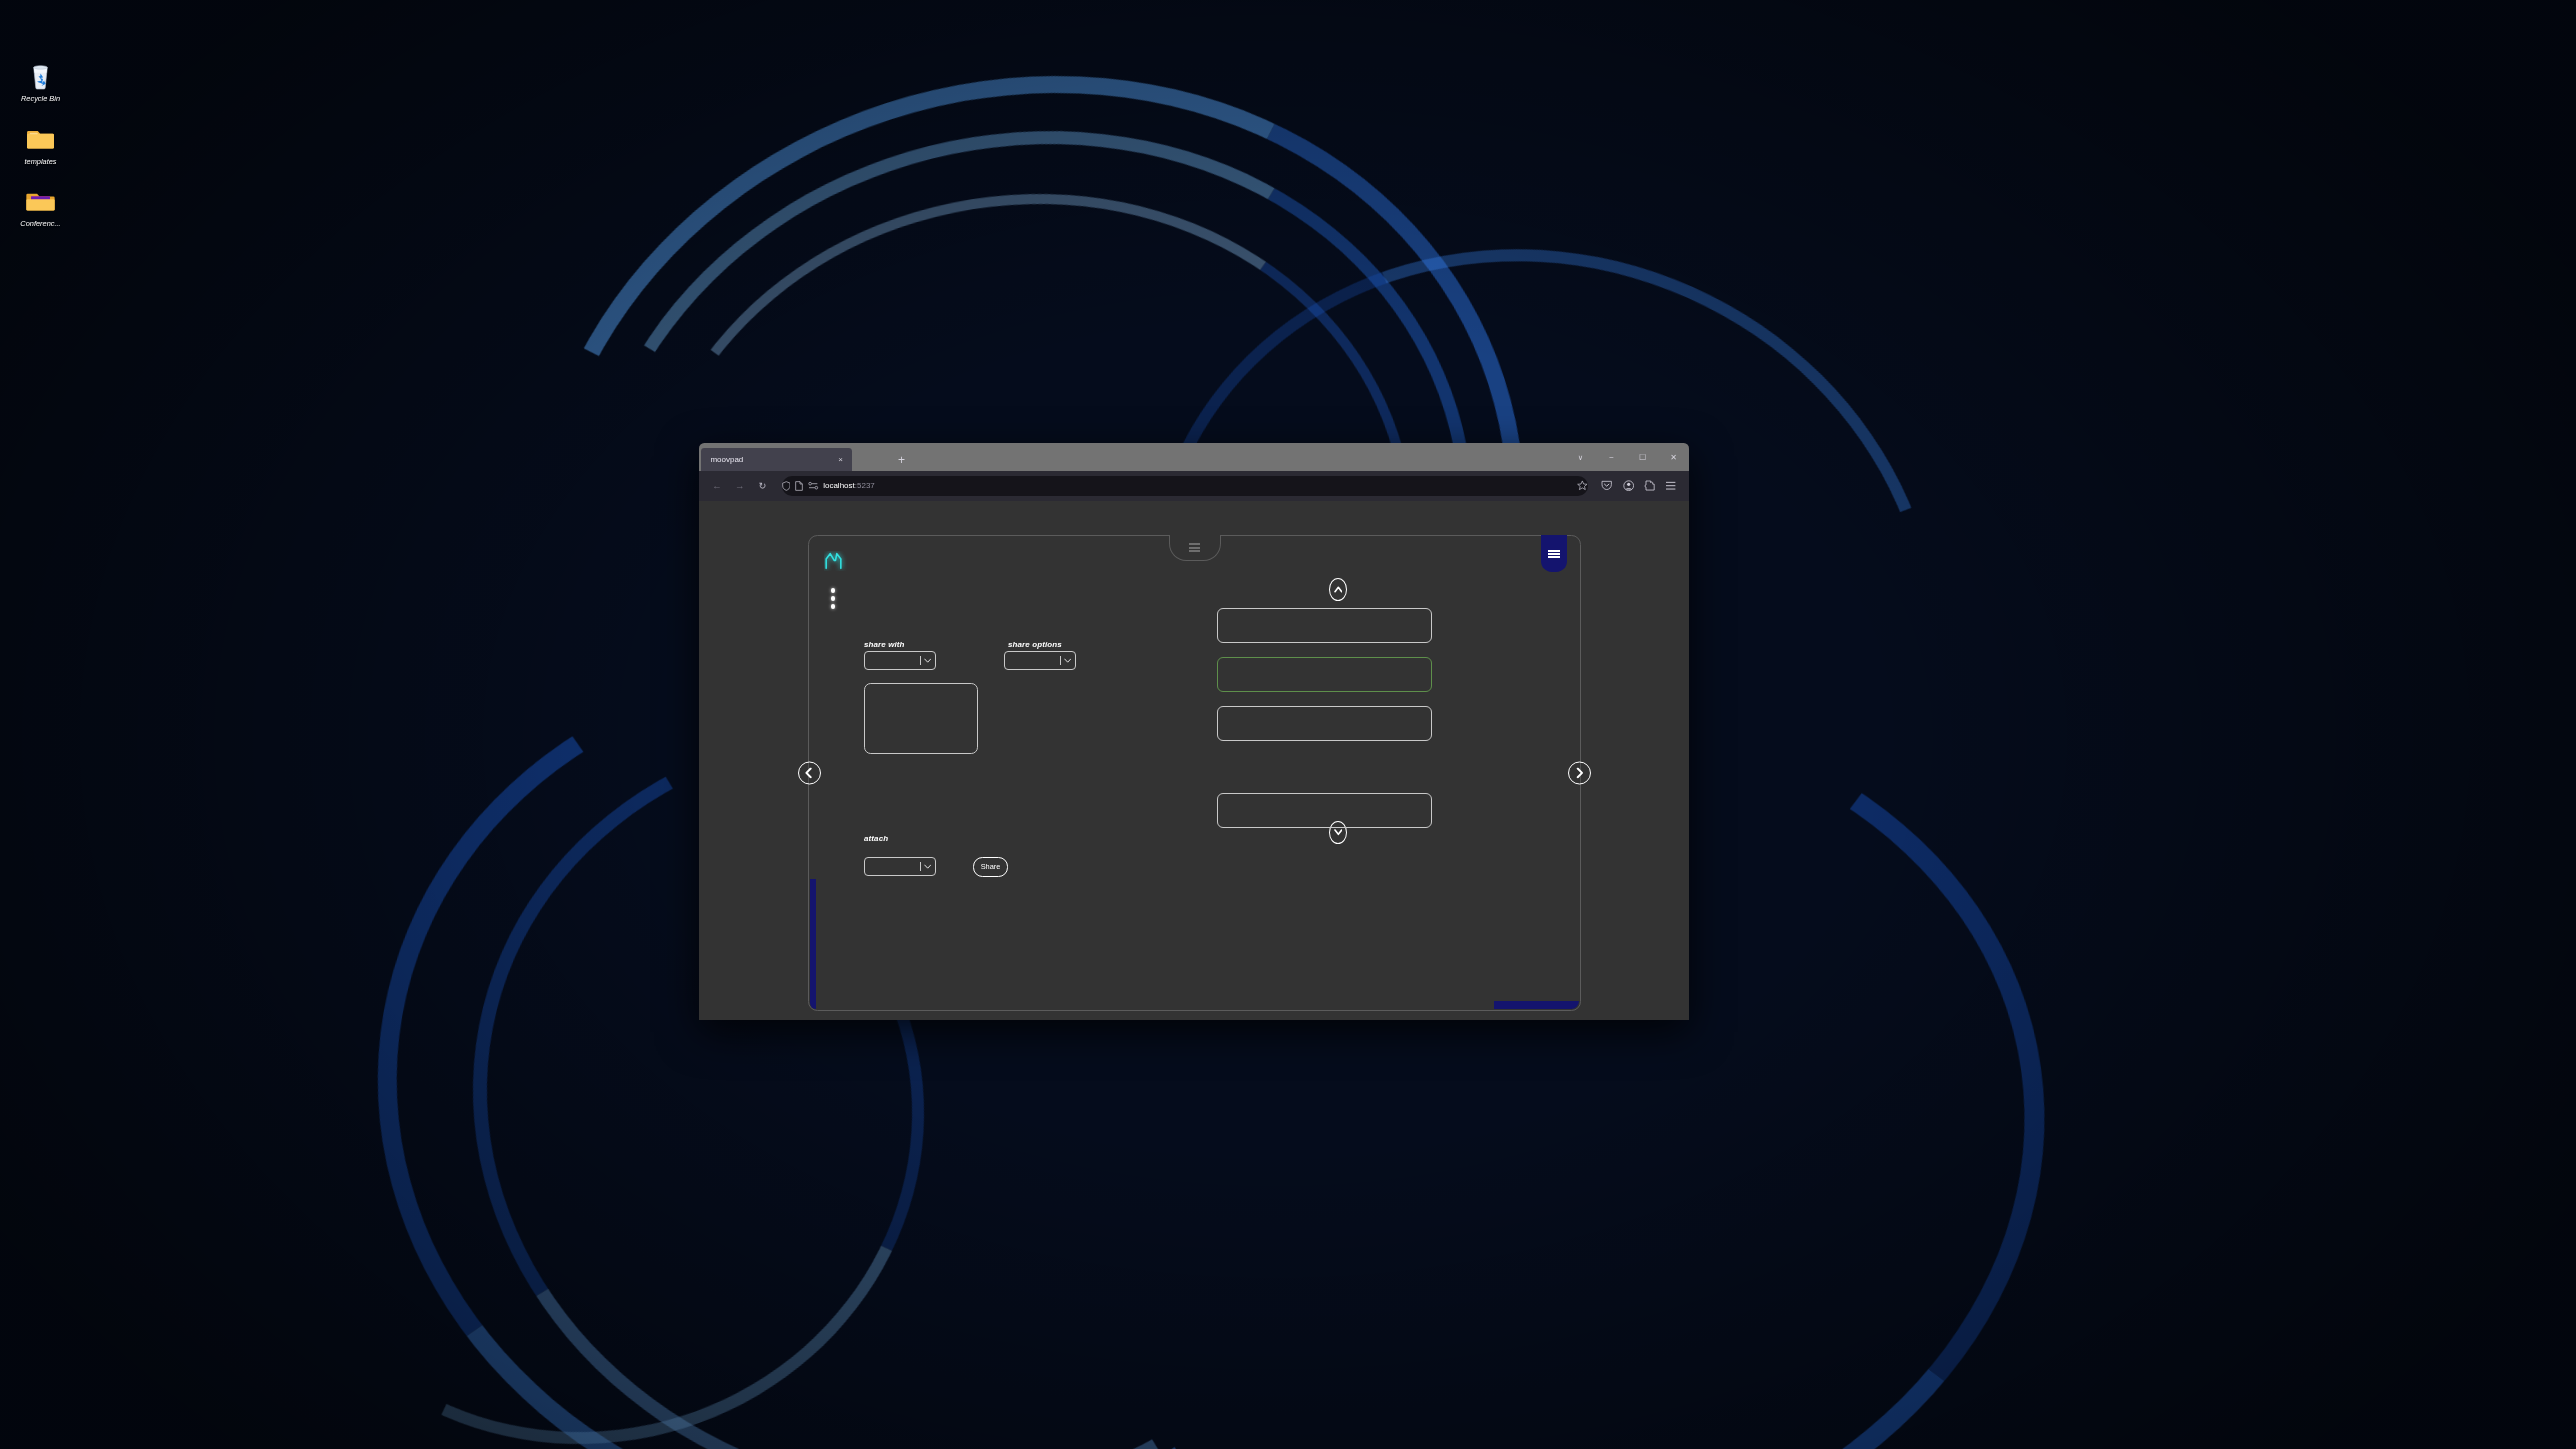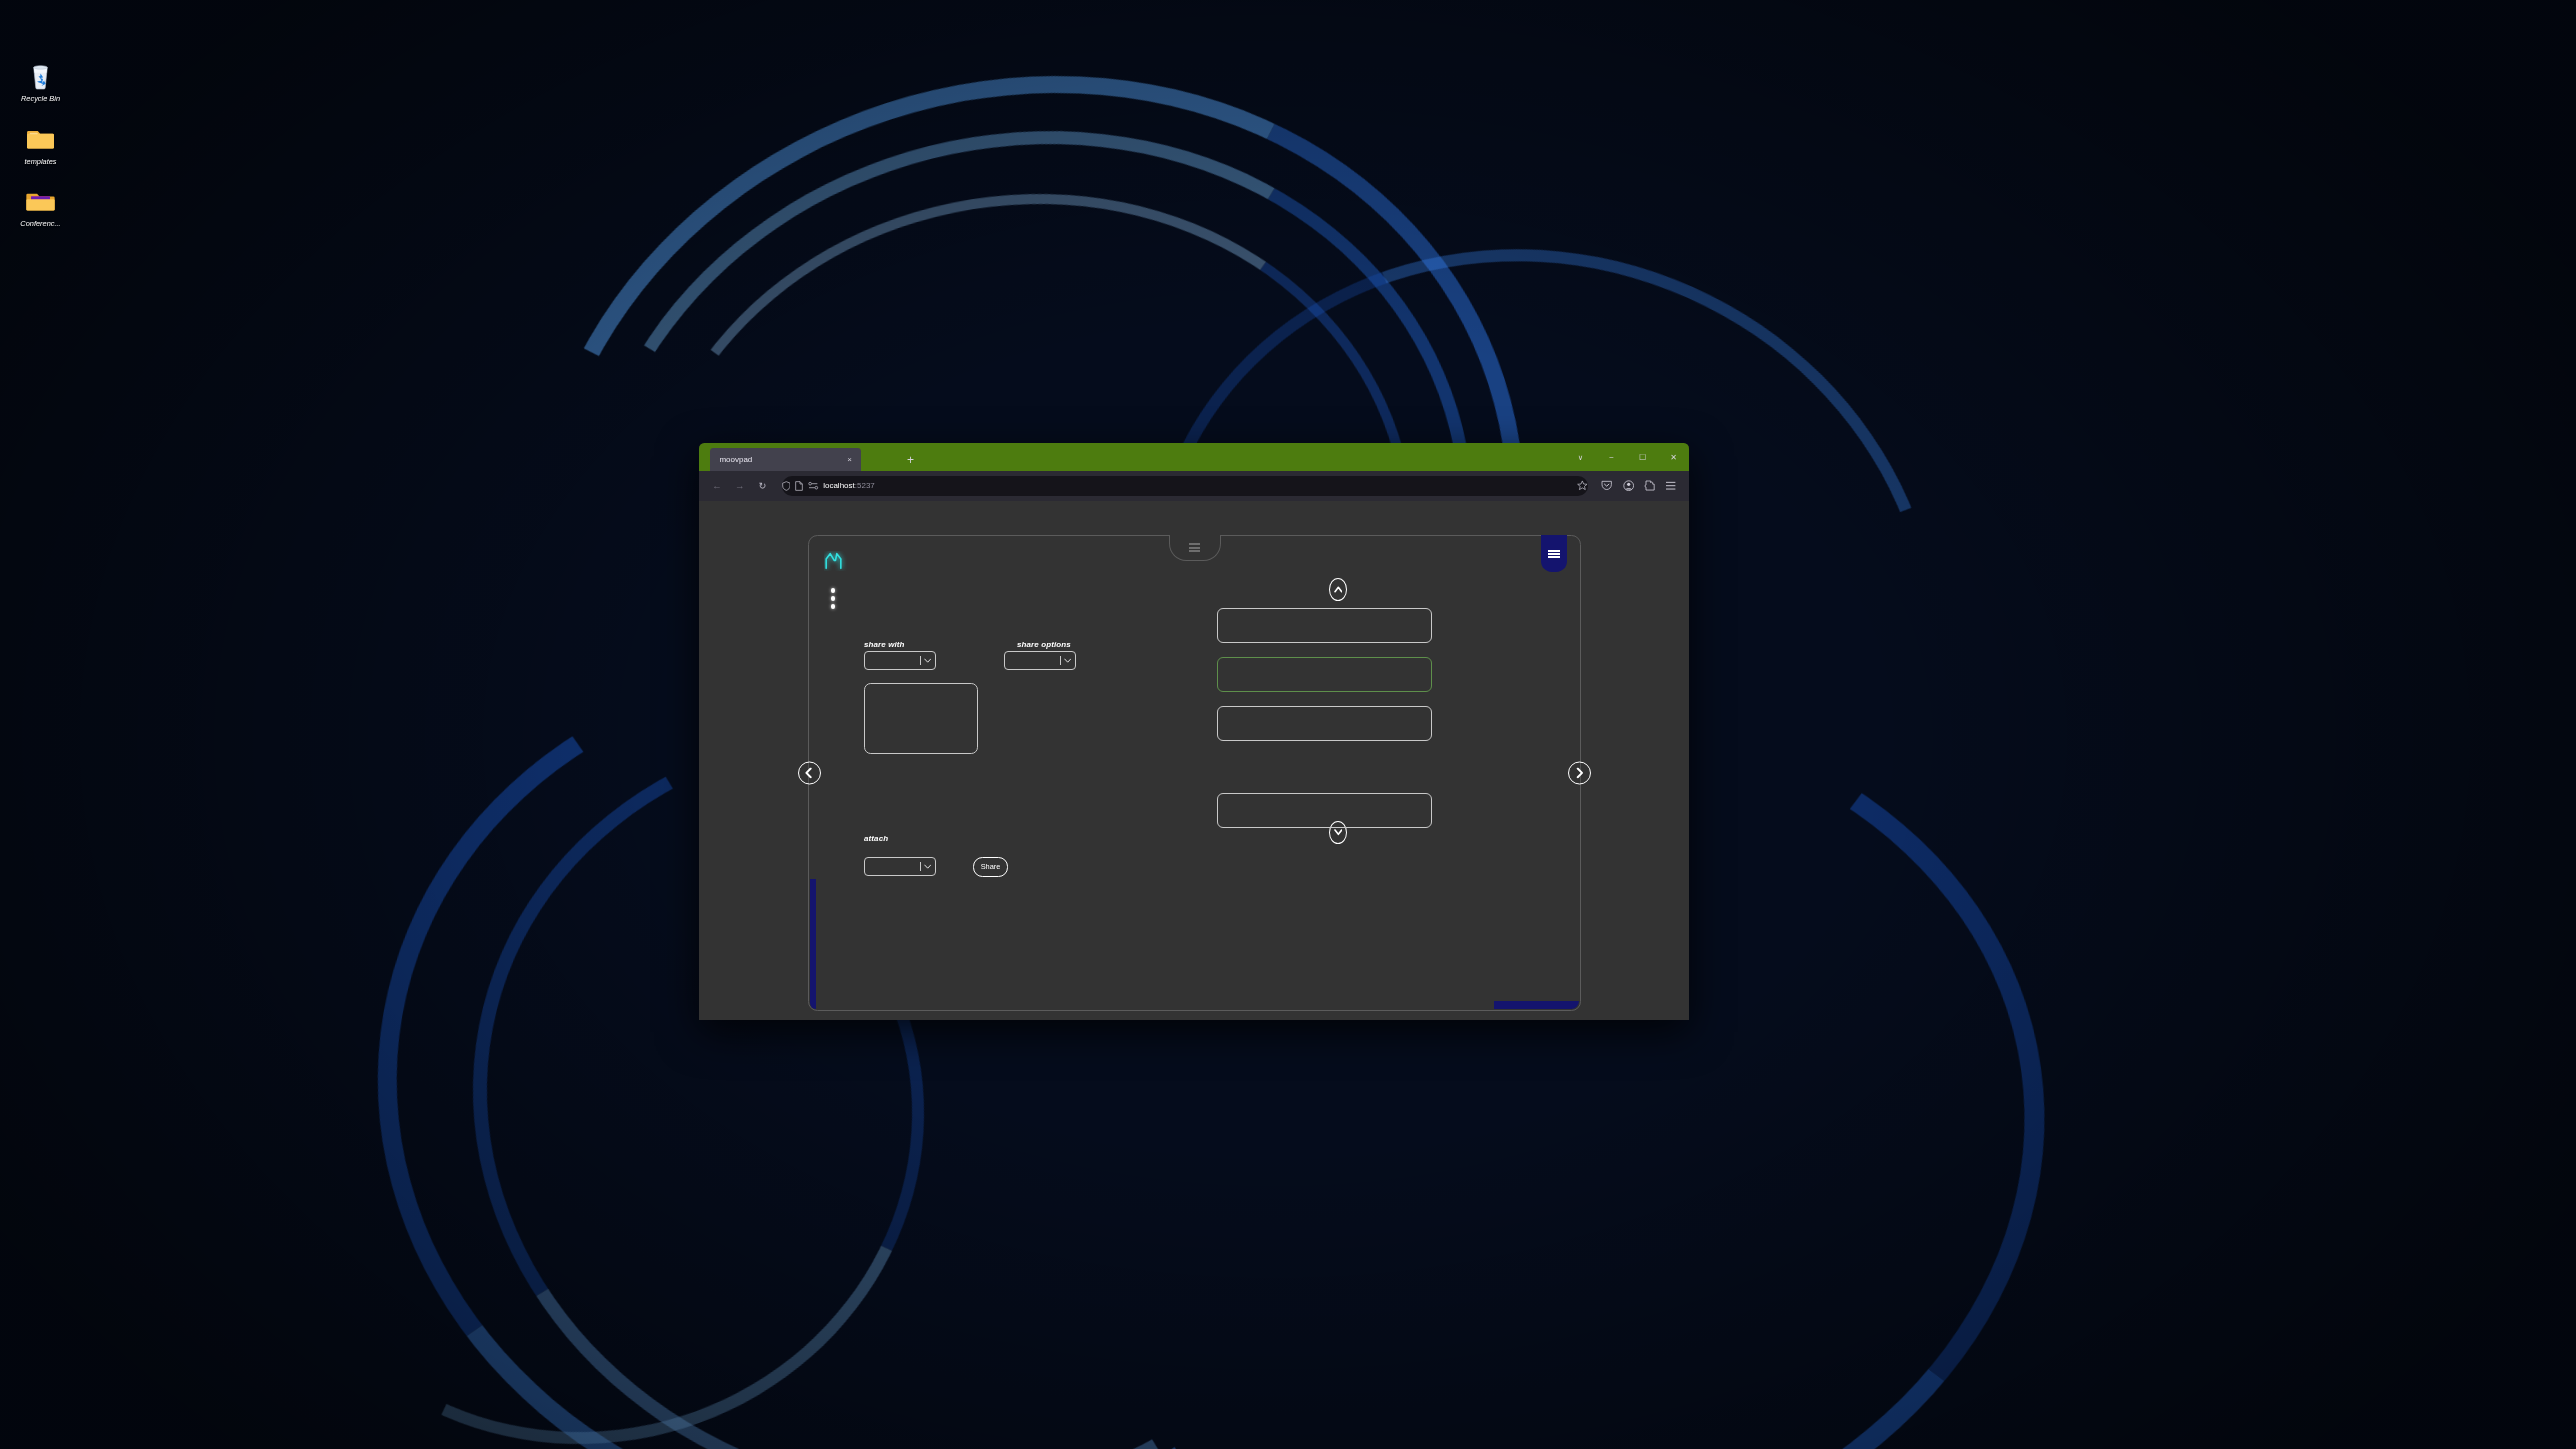--- a/index.html
+++ b/index.html
@@ -97,10 +97,10 @@
   
   #tabstrip {
     height: 28px;
-    background: #4d7c0f;
+    background: #737373;
     display: flex;
     align-items: flex-end;
-    padding-left: 11px;
+    padding-left: 2px;
     position: relative;
     gap: 36px;
   }

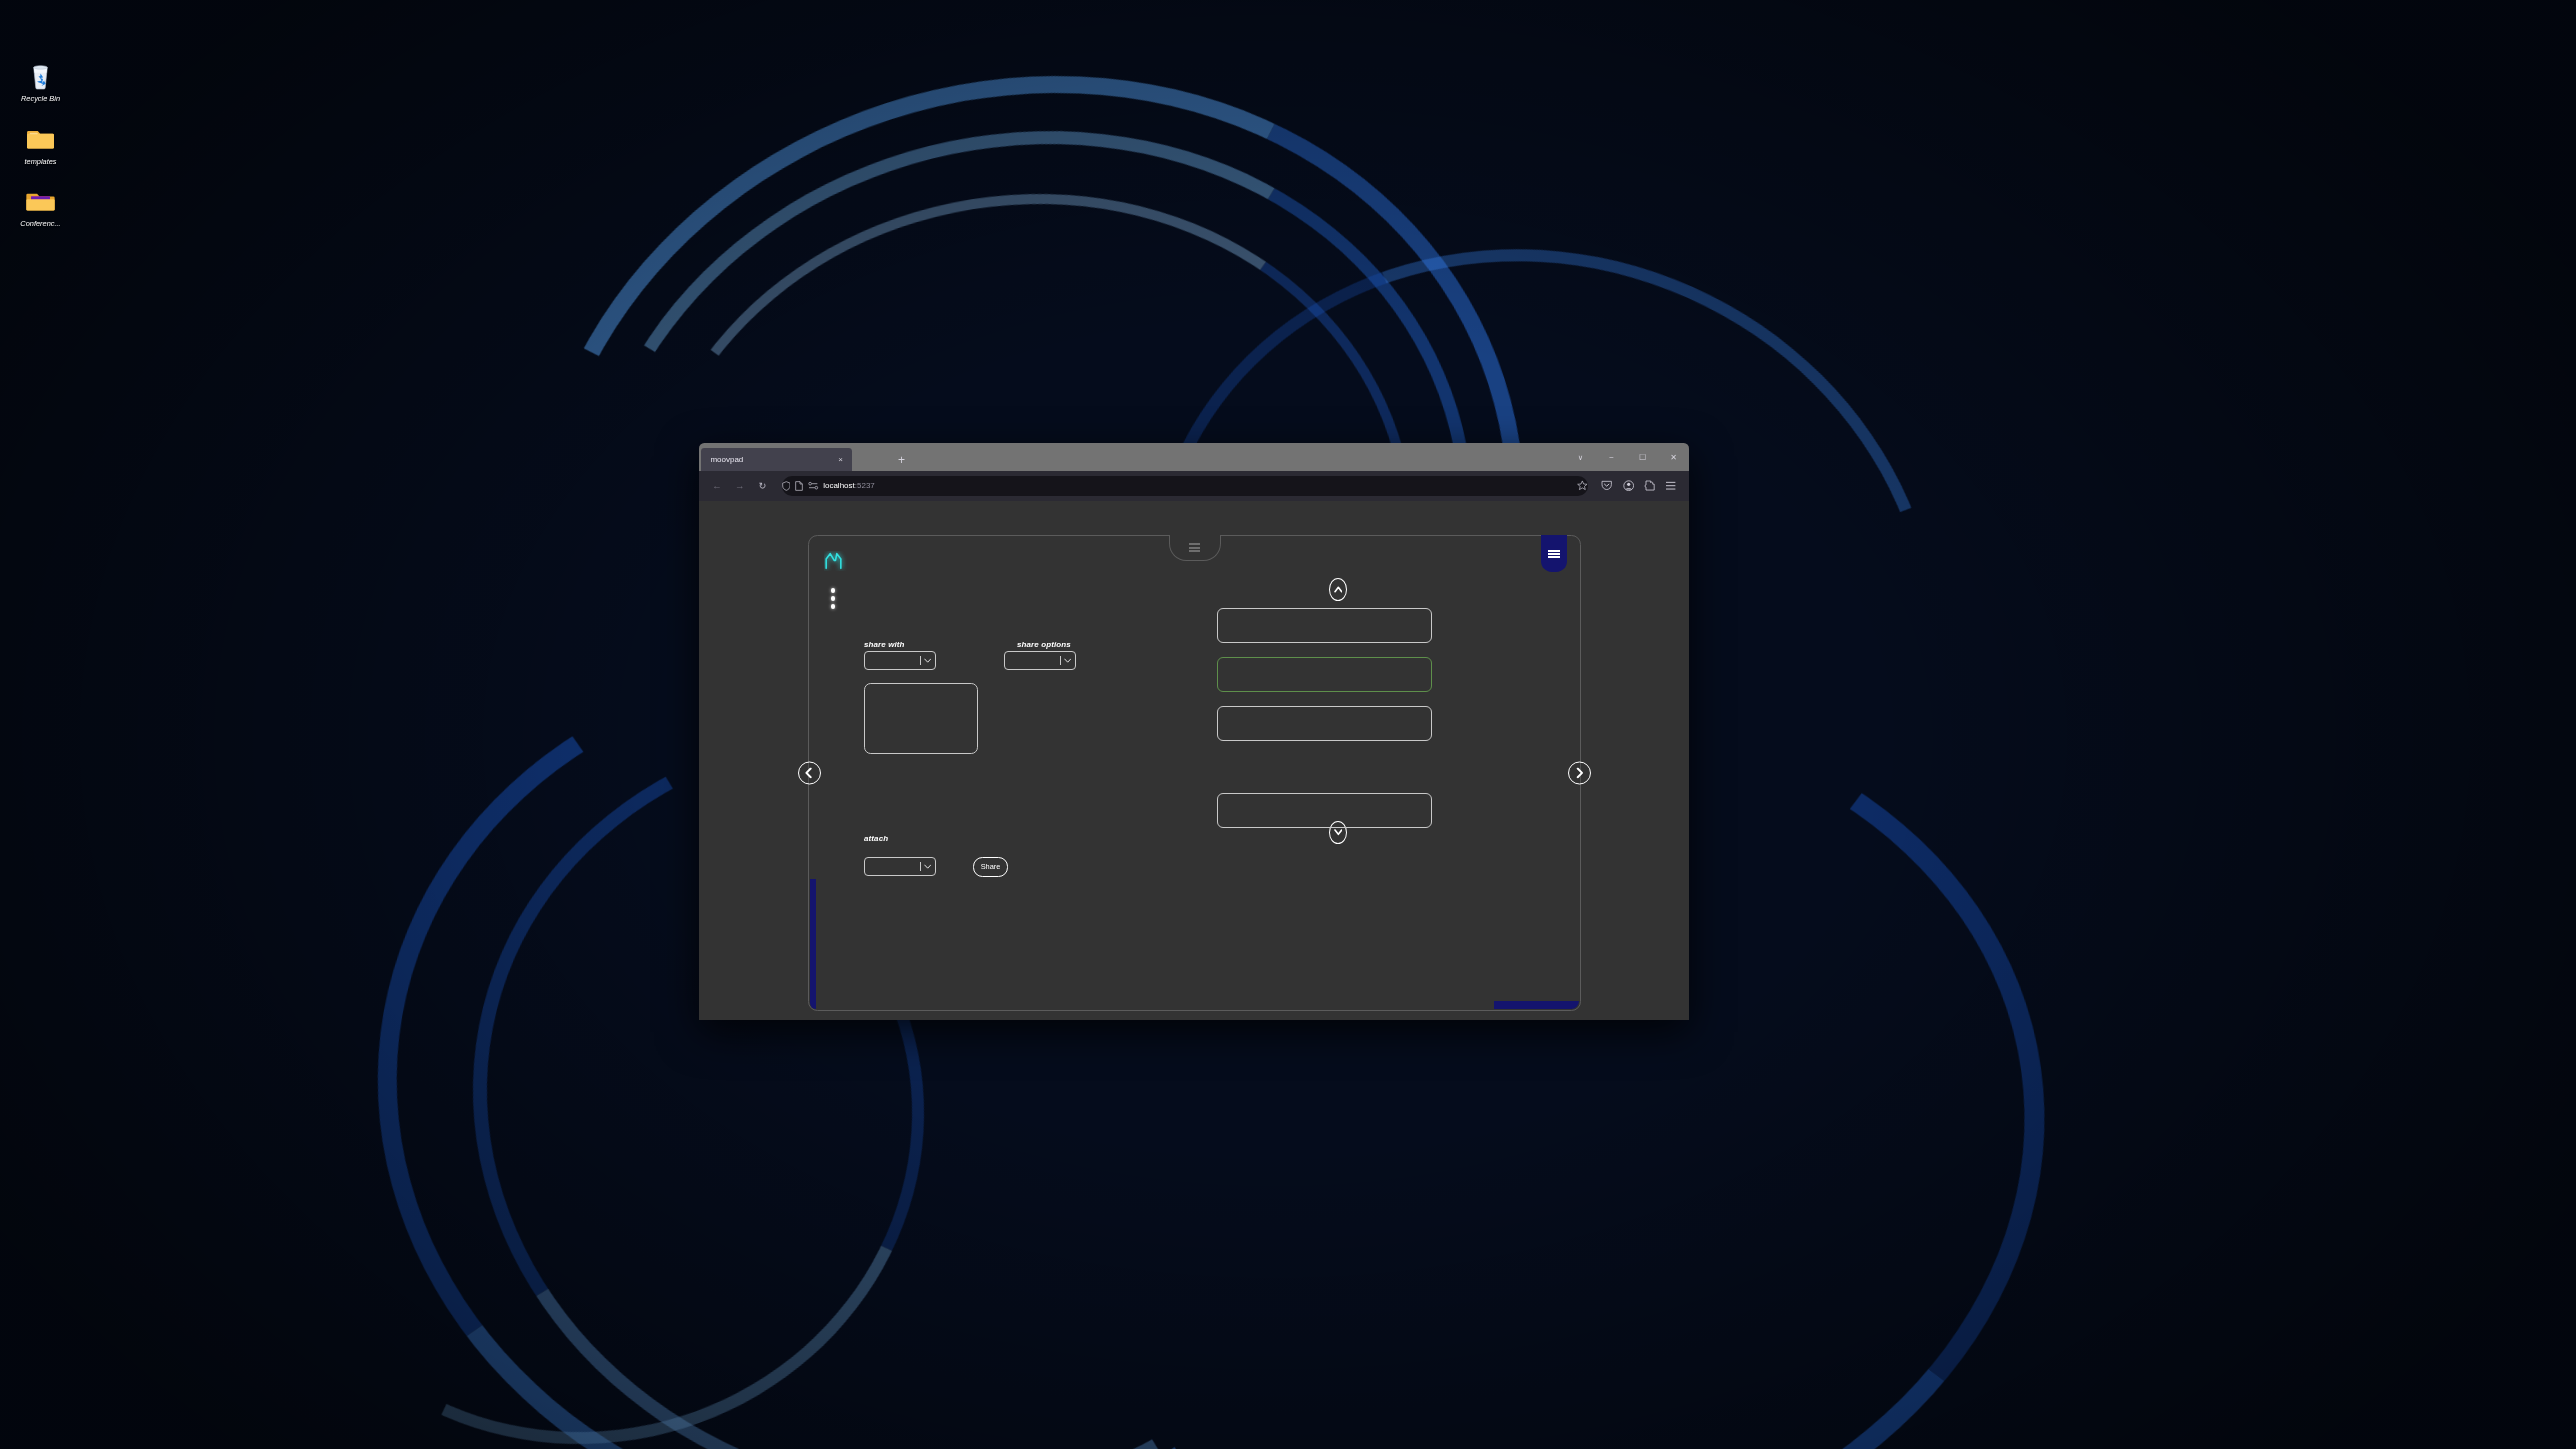--- a/index.html
+++ b/index.html
@@ -584,7 +584,7 @@
           </span>
         </div>
 
-        <div class="field-label" style="left:208px; top:104px;">share options</div>
+        <div class="field-label" style="left:199px; top:104px;">share options</div>
         <div class="select-box" style="left:195px; top:115px;">
           <span class="sel-value"></span>
           <span class="caret-sep"></span>

